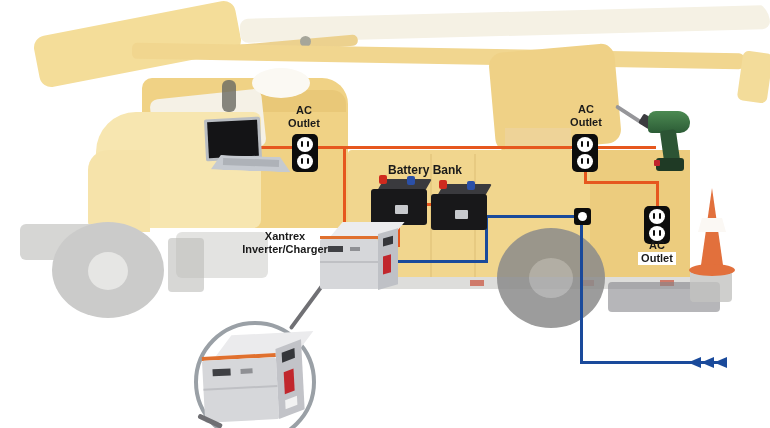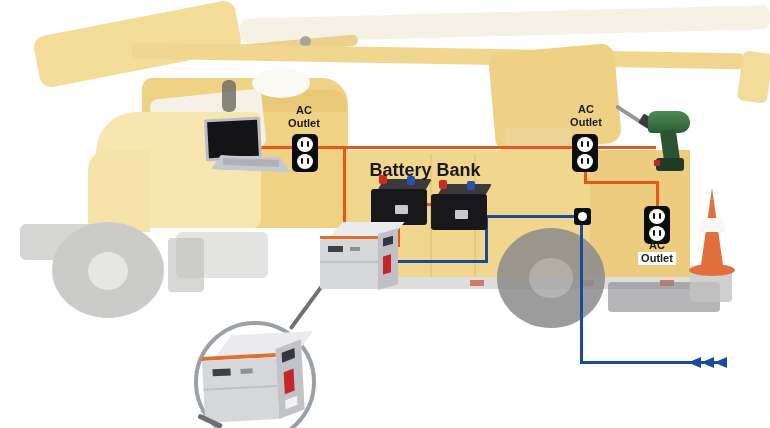--- a/index.html
+++ b/index.html
@@ -4,7 +4,7 @@
 <style>
   html,body{margin:0;padding:0;background:#fff;}
   .stage{position:relative;width:770px;height:428px;background:#fff;overflow:hidden;
-         font-family:"Liberation Sans",sans-serif;}
+         font-family:"Liberation Sans",sans-serif;border-radius:23px;}
   .t{position:absolute;}
   
   .wire{position:absolute;z-index:3;}

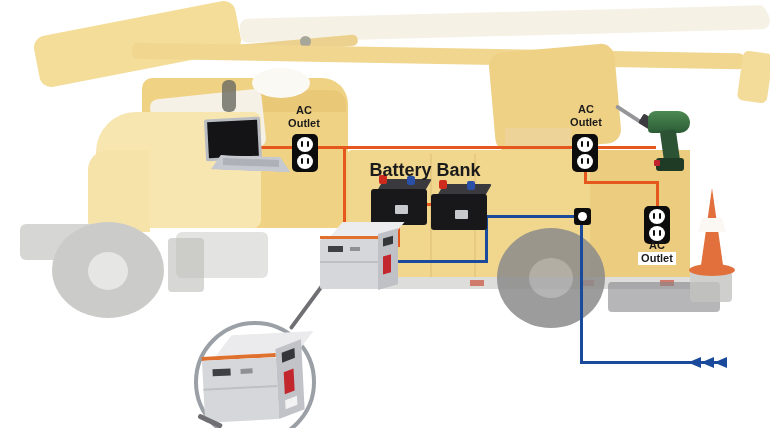--- a/index.html
+++ b/index.html
@@ -191,7 +191,7 @@
     <span>AC</span><br>
     <span class="boxed">Outlet</span>
   </div>
-  <div class="lbl" style="left: 358px; top: 164px; width: 134px; font-size: 18px; color: rgb(26, 26, 26);">
+  <div class="lbl" style="left: 358px; top: 164px; width: 134px; font-size: 12px; color: rgb(26, 26, 26);">
     <span>Battery Bank</span>
   </div>
 

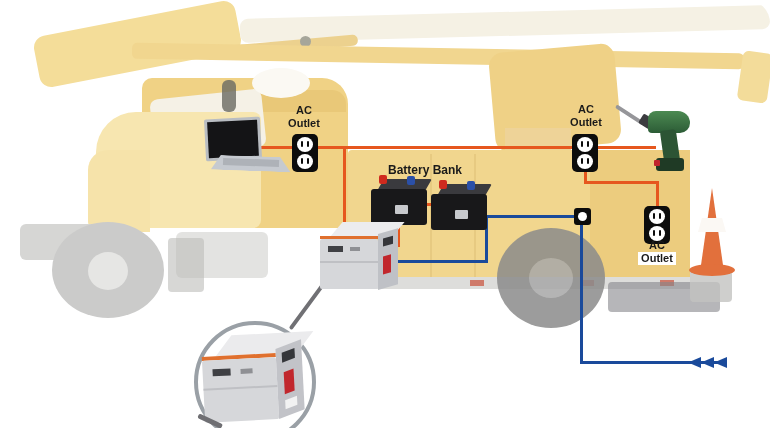--- a/index.html
+++ b/index.html
@@ -194,6 +194,10 @@
   <div class="lbl" style="left: 358px; top: 164px; width: 134px; font-size: 12px; color: rgb(26, 26, 26);">
     <span>Battery Bank</span>
   </div>
+  <div class="lbl" style="left: 228px; top: 230px; width: 114px; color: rgb(26, 26, 26);">
+    <span>Xantrex</span><br>
+    <span>Inverter/Charger</span>
+  </div>
 
 </div>
 

